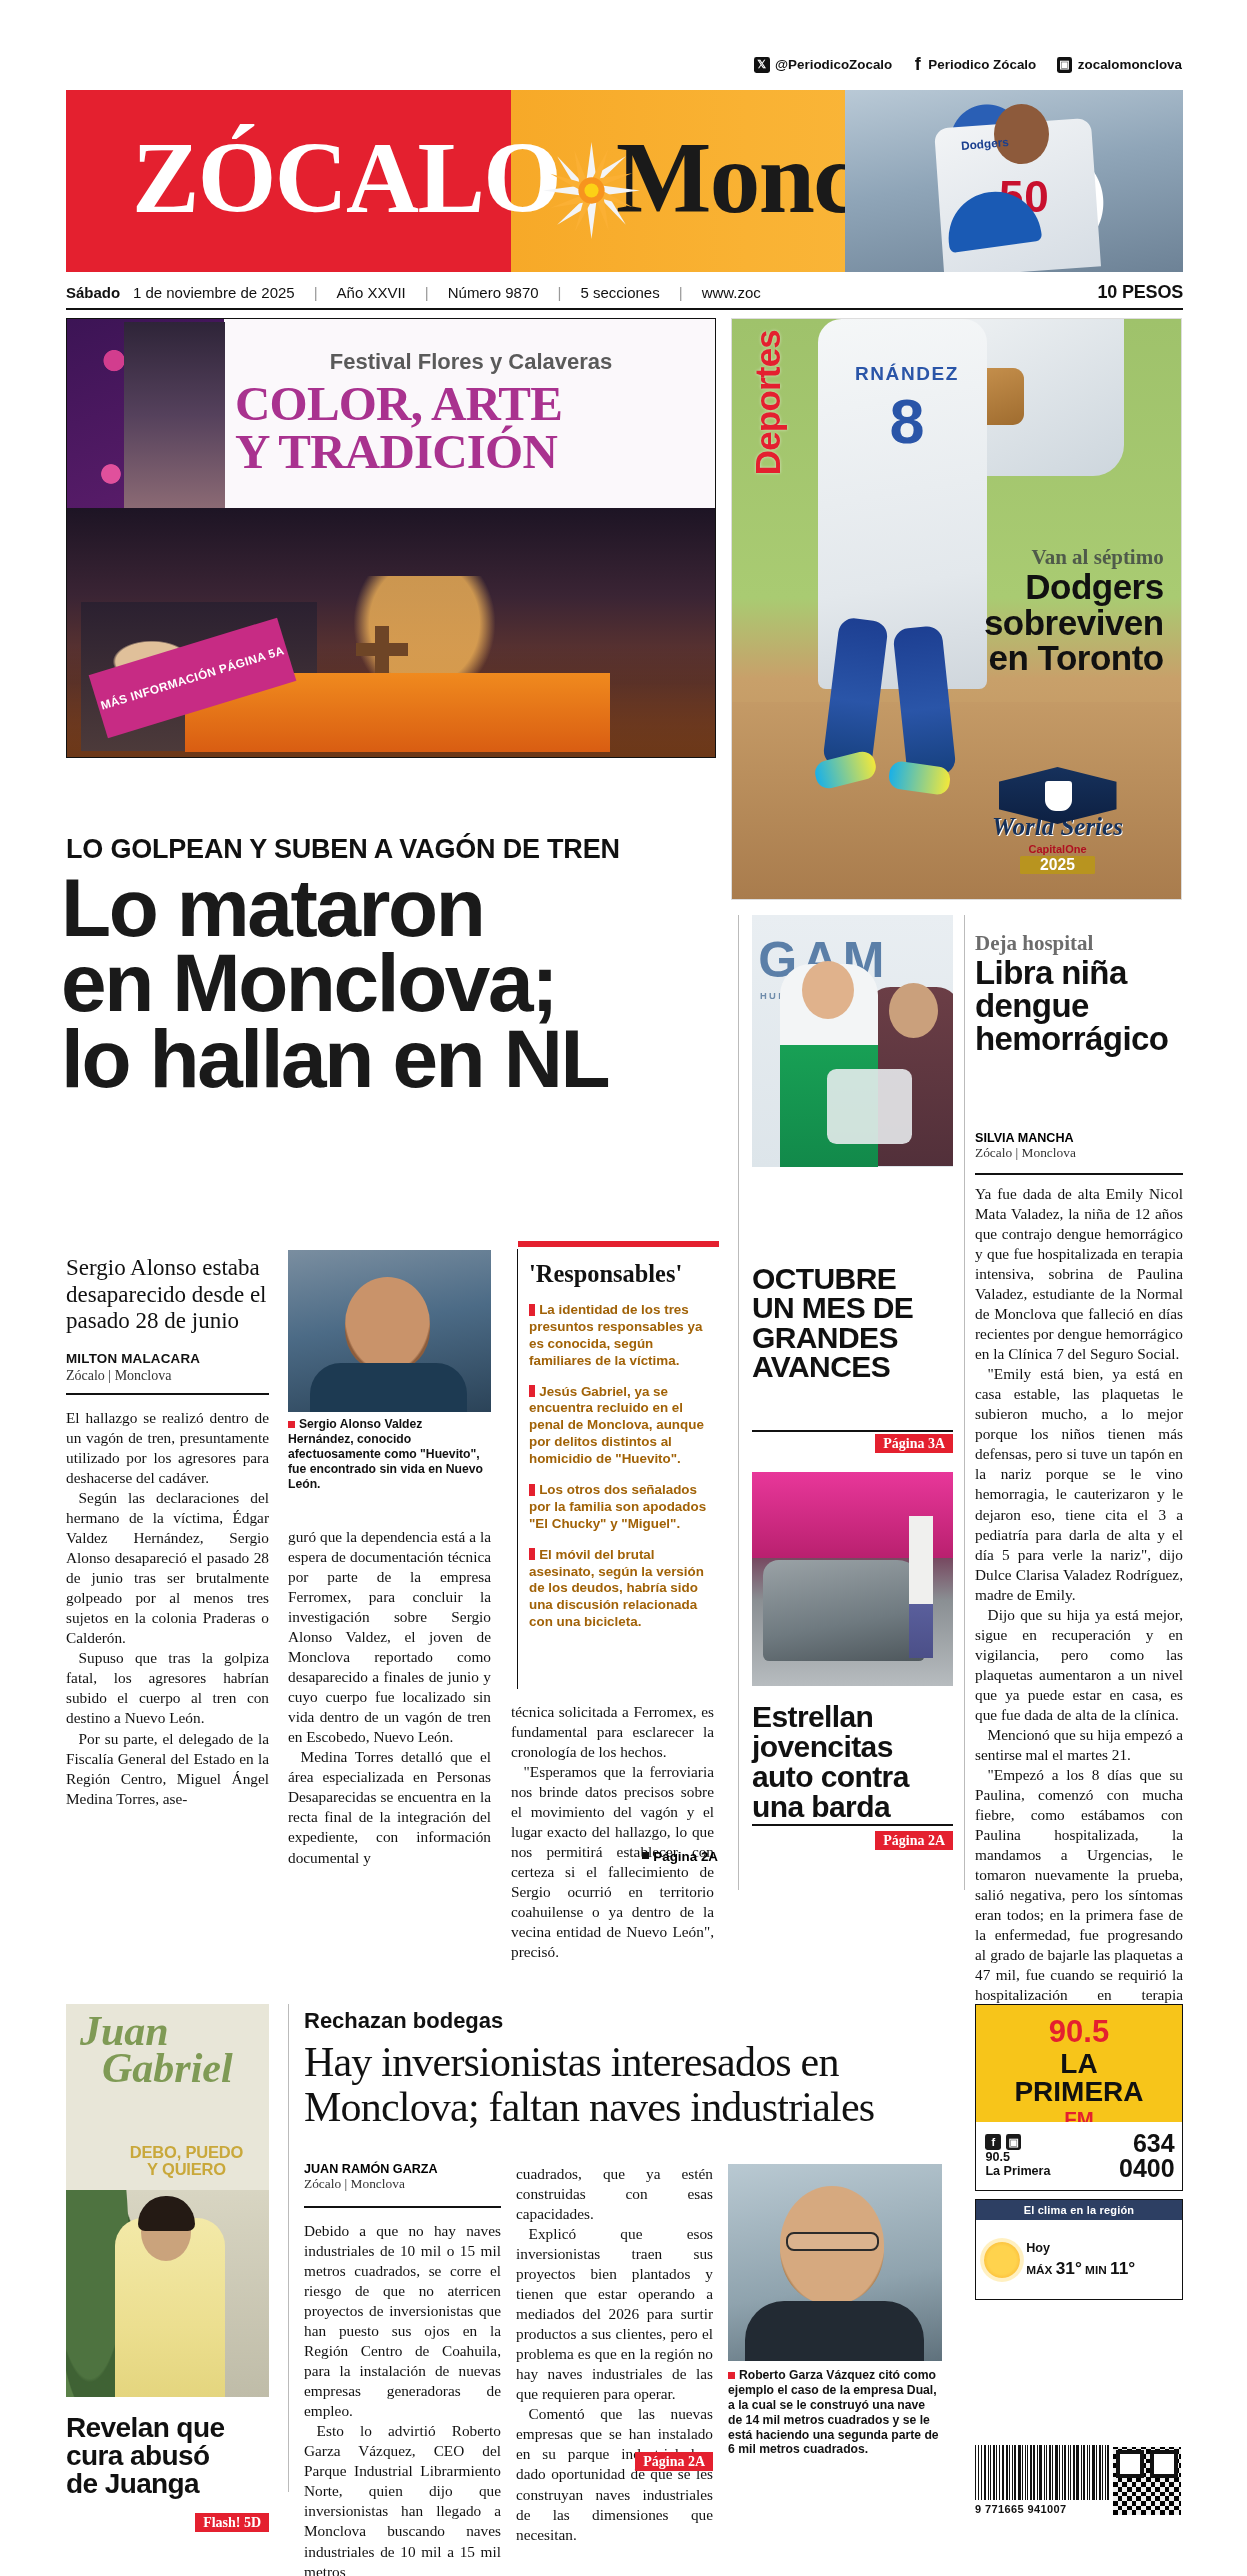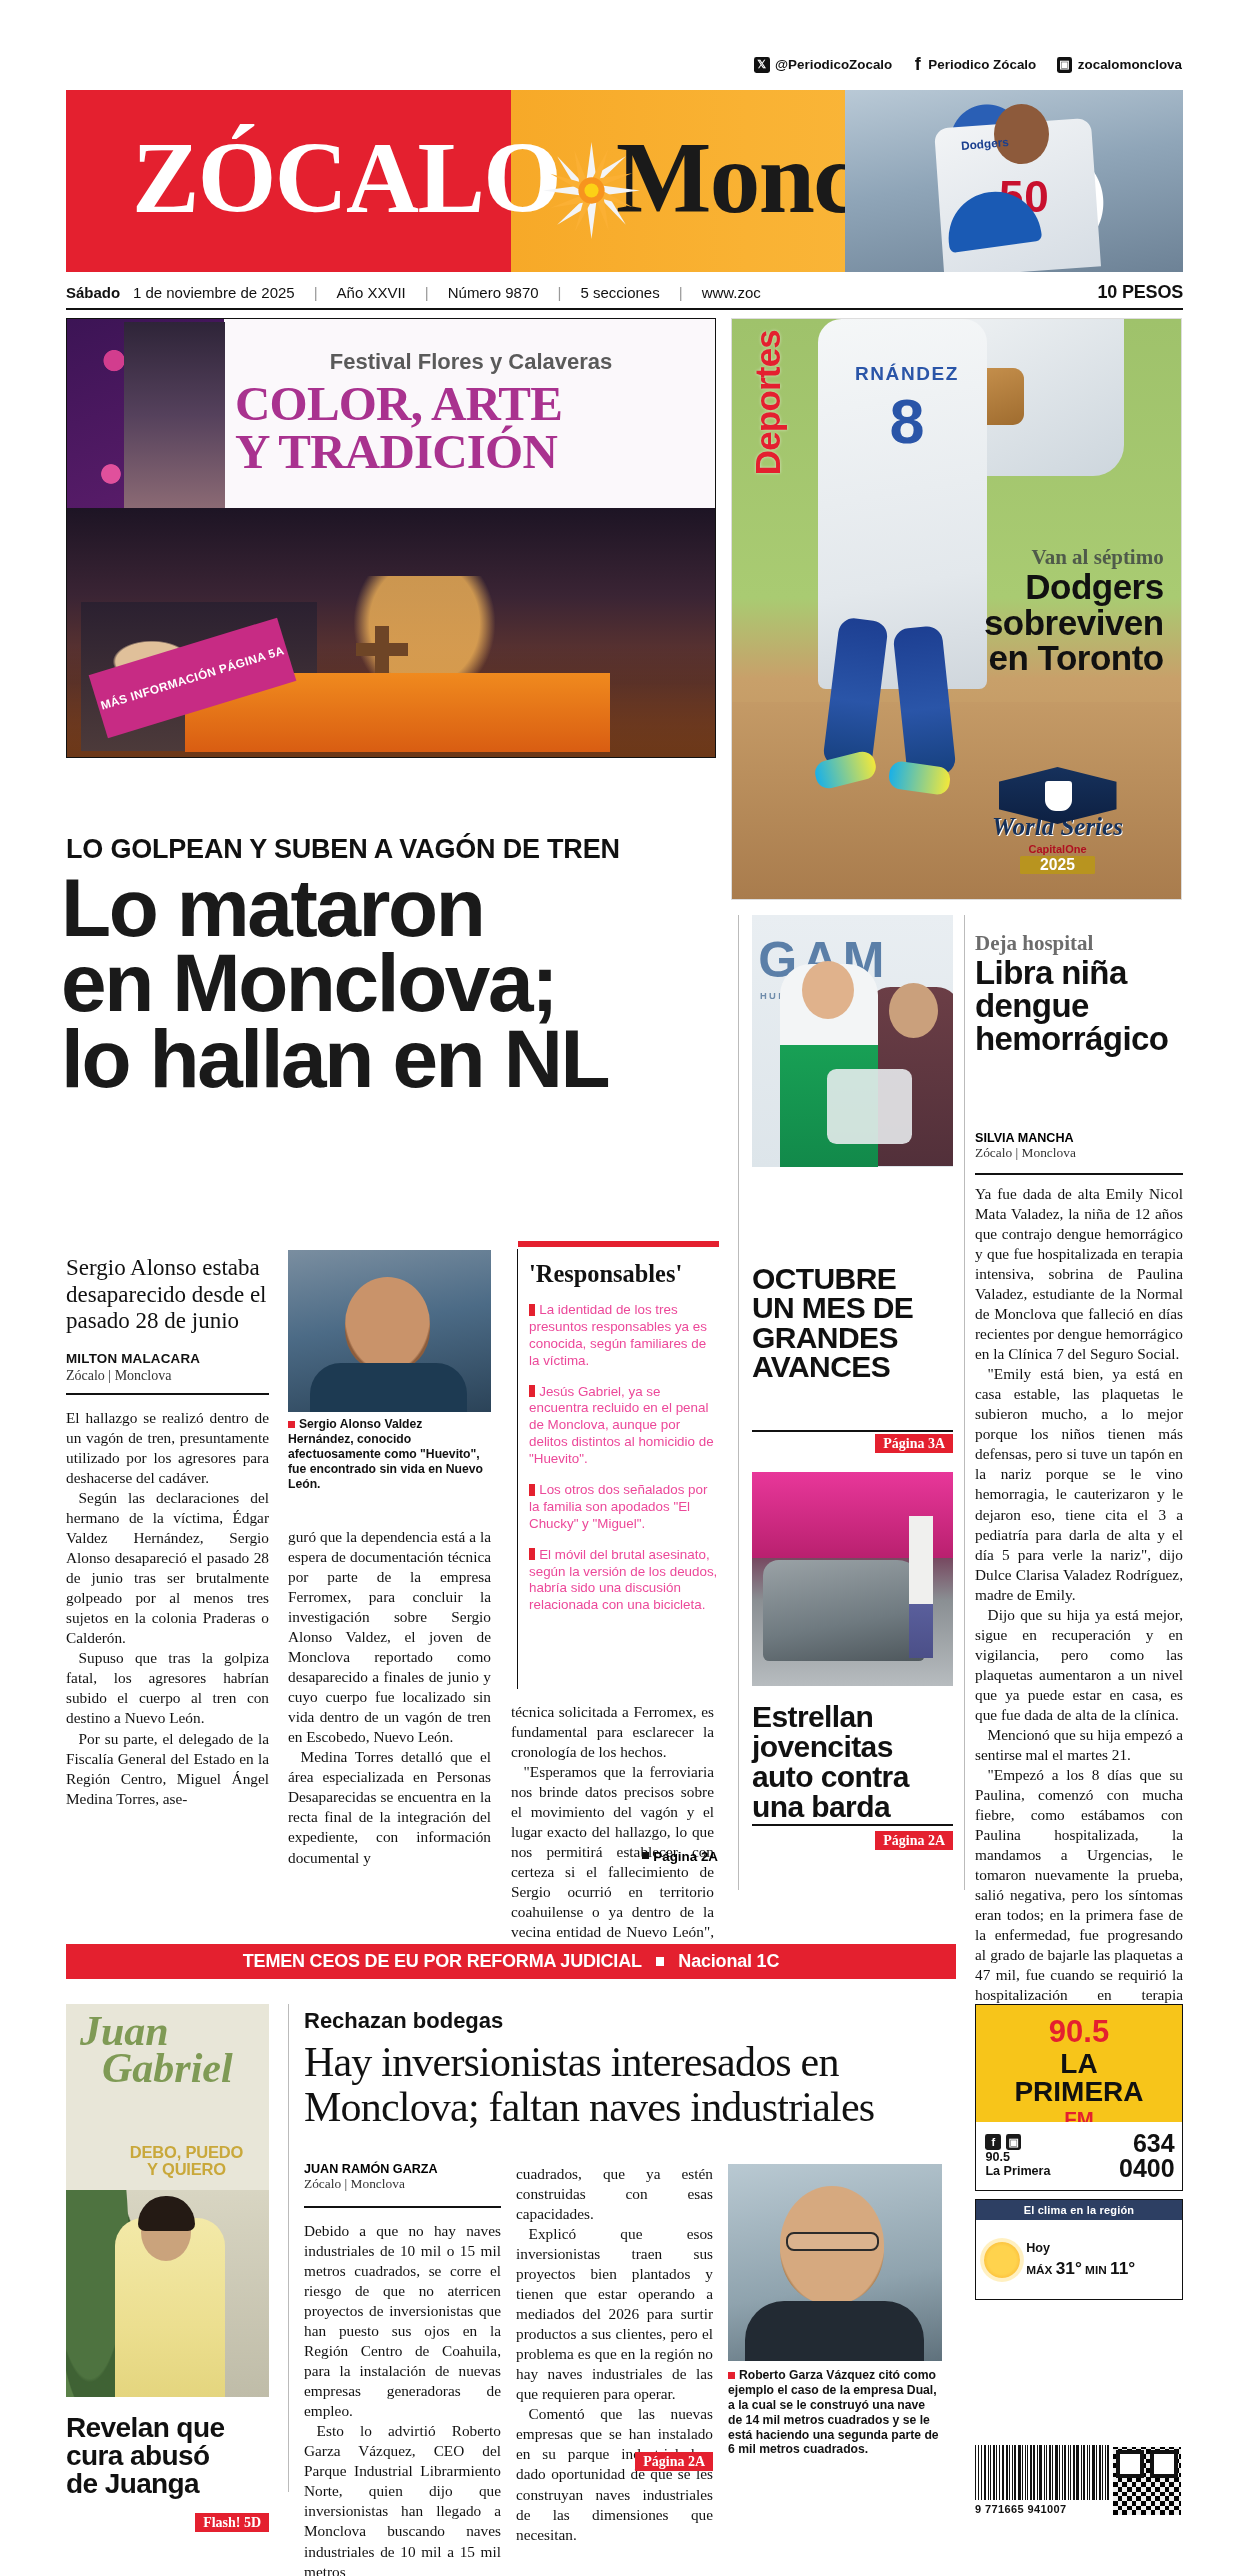--- a/index.html
+++ b/index.html
@@ -346,7 +346,7 @@
   }
   .resp-item {
     font-family: "Liberation Sans", sans-serif;
-    font-size: 13.4px; font-weight: 400; color: #ec4899; line-height: 1.26;
+    font-size: 13.4px; font-weight: 700; color: #a16207; line-height: 1.26;
     margin-top: 14px;
   }
   .resp-item .sq {

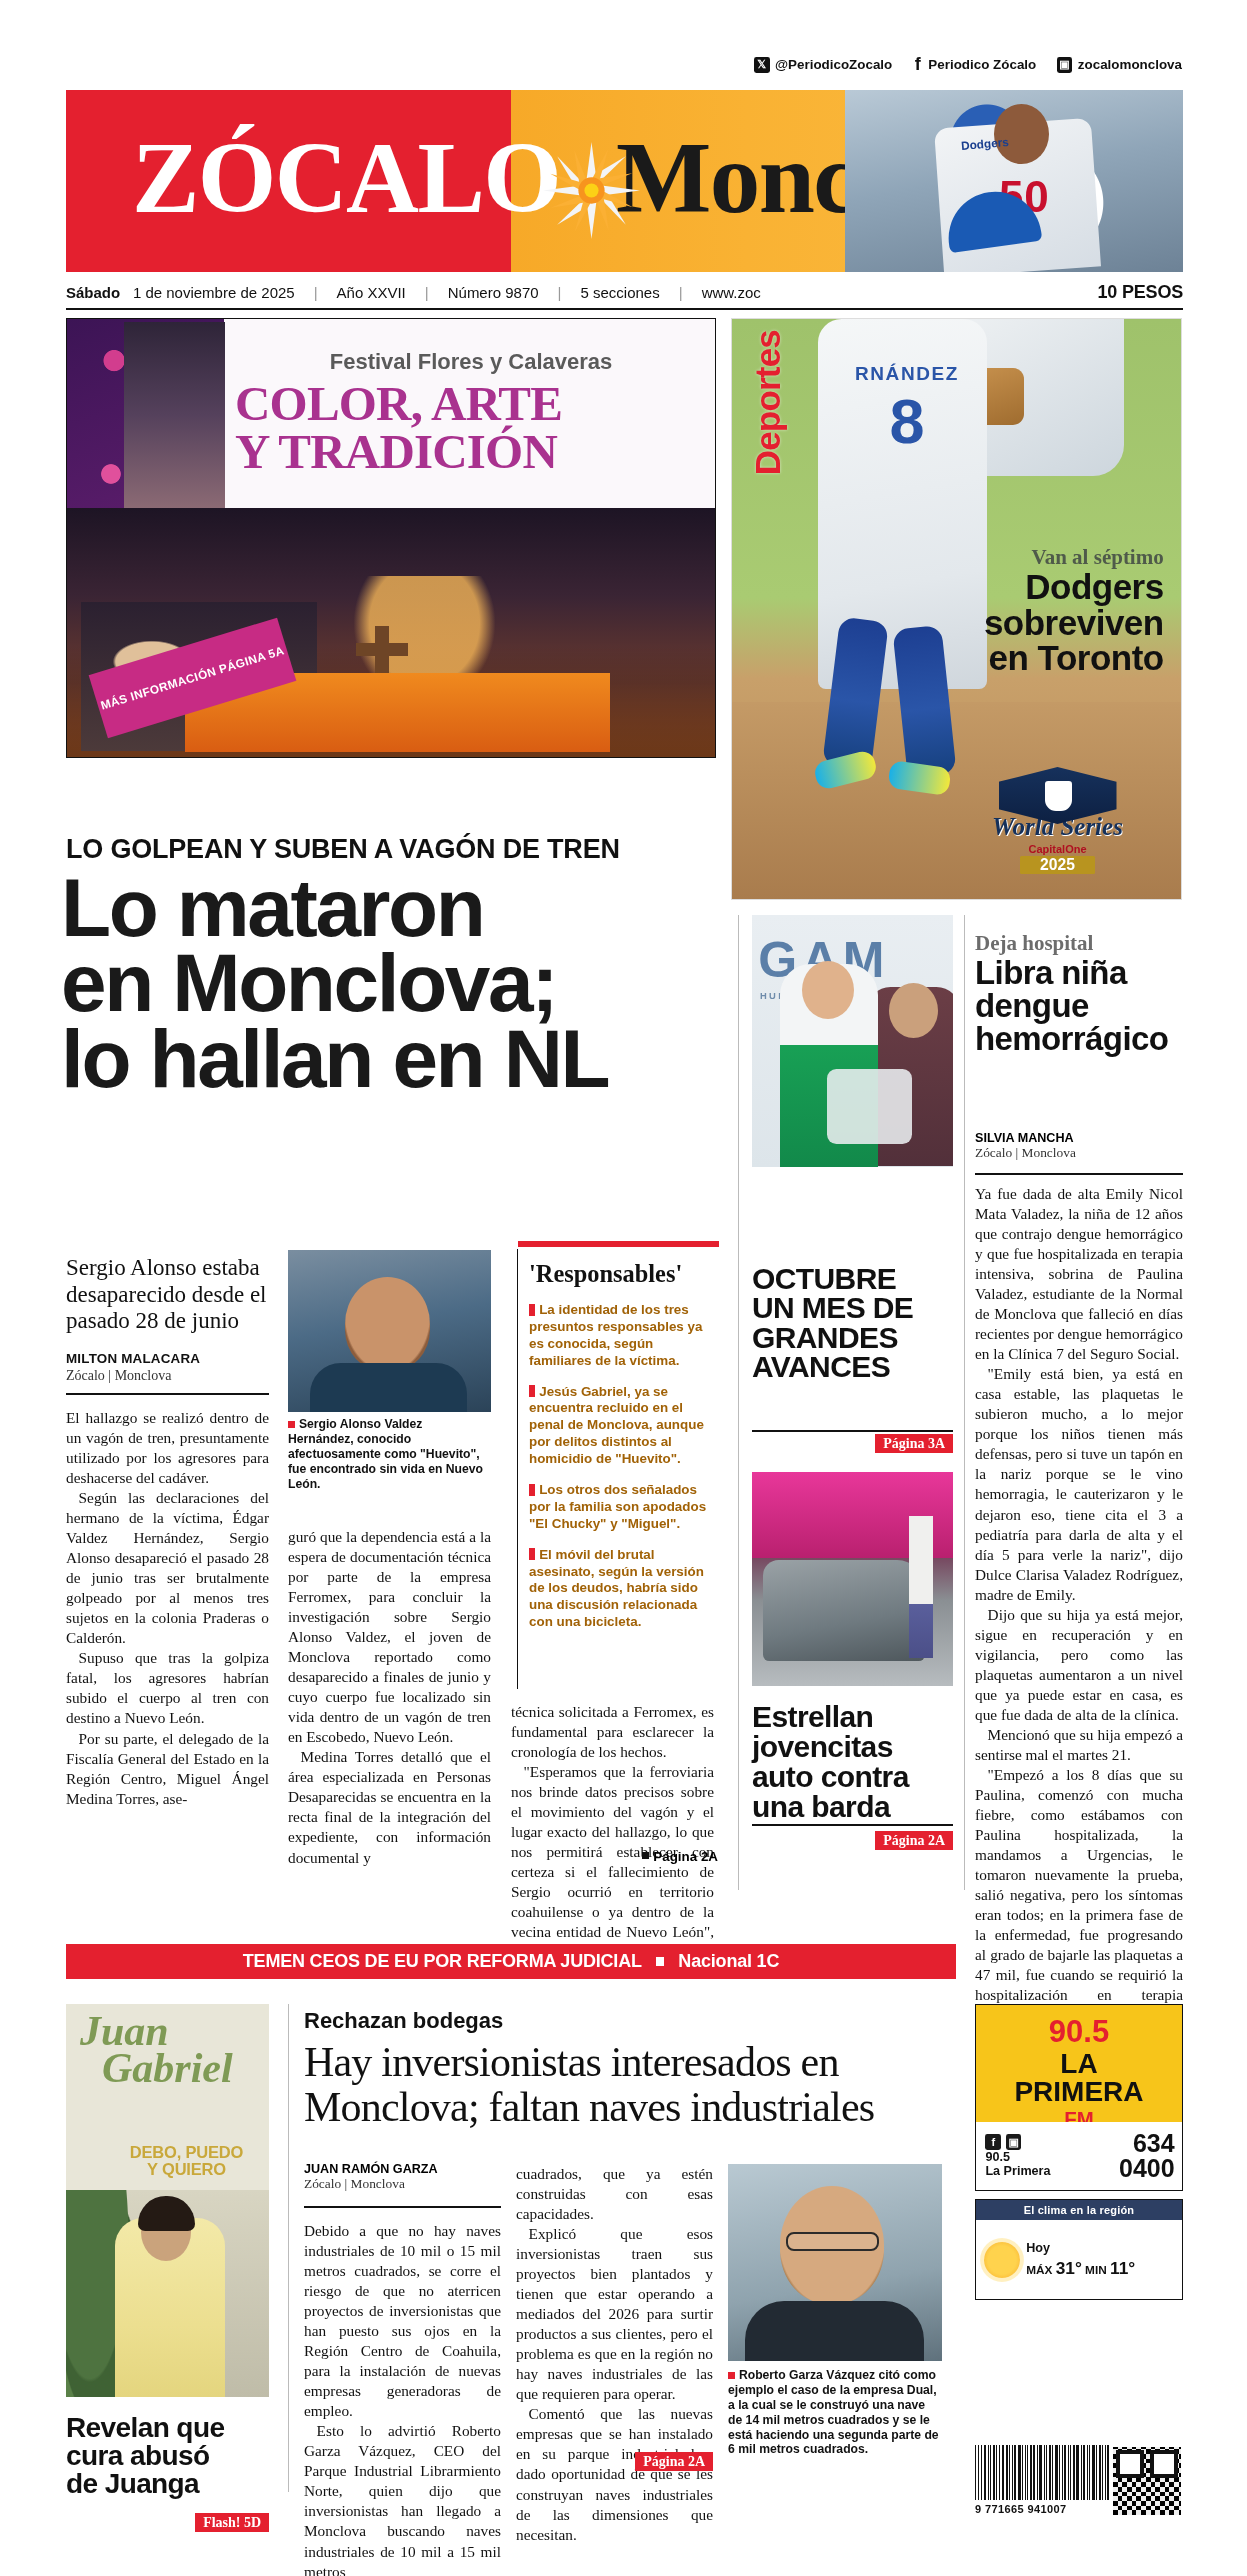--- a/index.html
+++ b/index.html
@@ -870,11 +870,6 @@
       <p>Dijo que desgraciadamente son enfermedades que uno no les da la importancia que requieren, eso quizás retrasa poco la solución.</p>
     </div>
 
-  <div class="red-banner">
-    <span>TEMEN CEOS DE EU POR REFORMA JUDICIAL</span>
-    <span class="sq"></span>
-    <span>Nacional 1C</span>
-  </div>
 
   <div class="jg-box">
     <div class="jg-logo">

